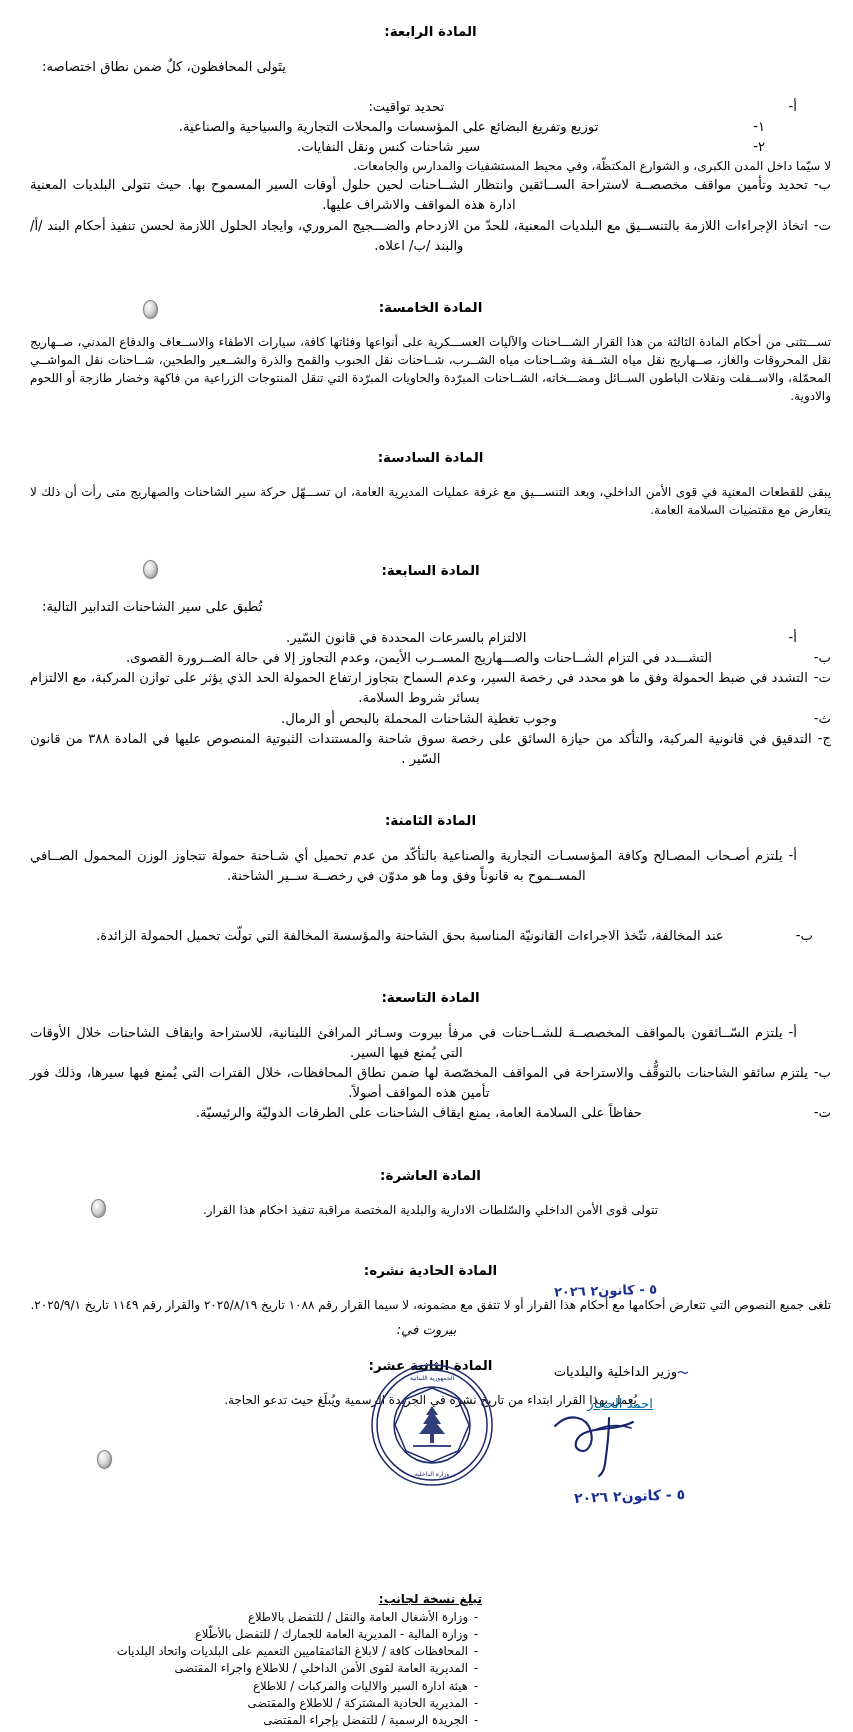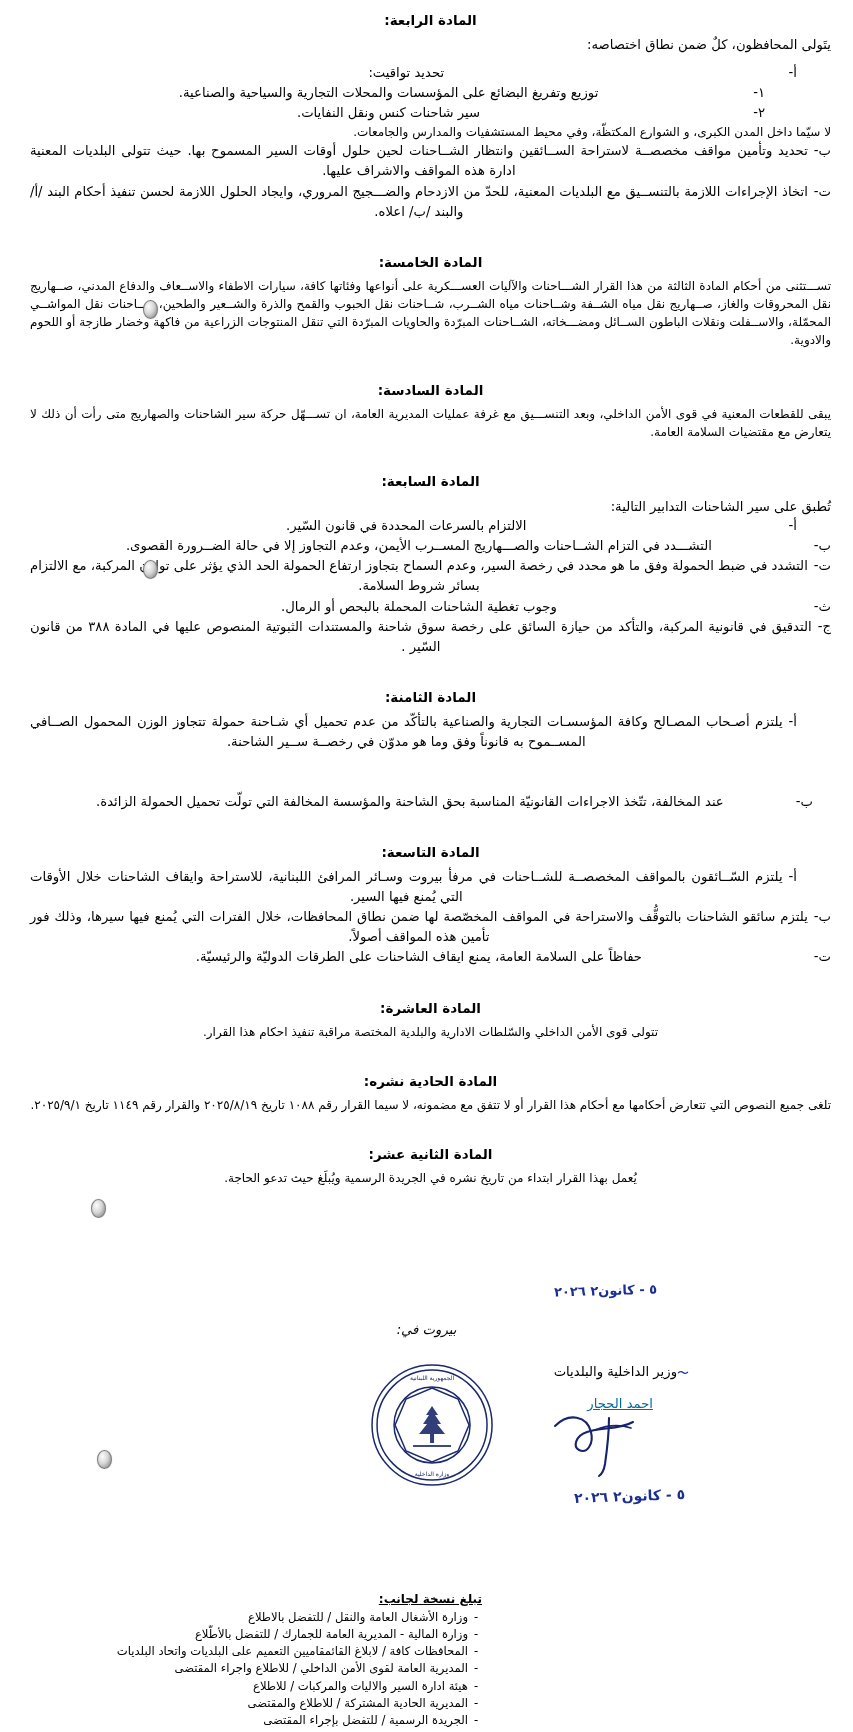--- a/index.html
+++ b/index.html
@@ -40,7 +40,7 @@
     font-weight: bold;
     font-size: 13.5px;
     text-align: center;
-    margin: 5px;
+    margin: 16px;
     padding: 0;
     line-height: 1.42;
     letter-spacing: 0px;

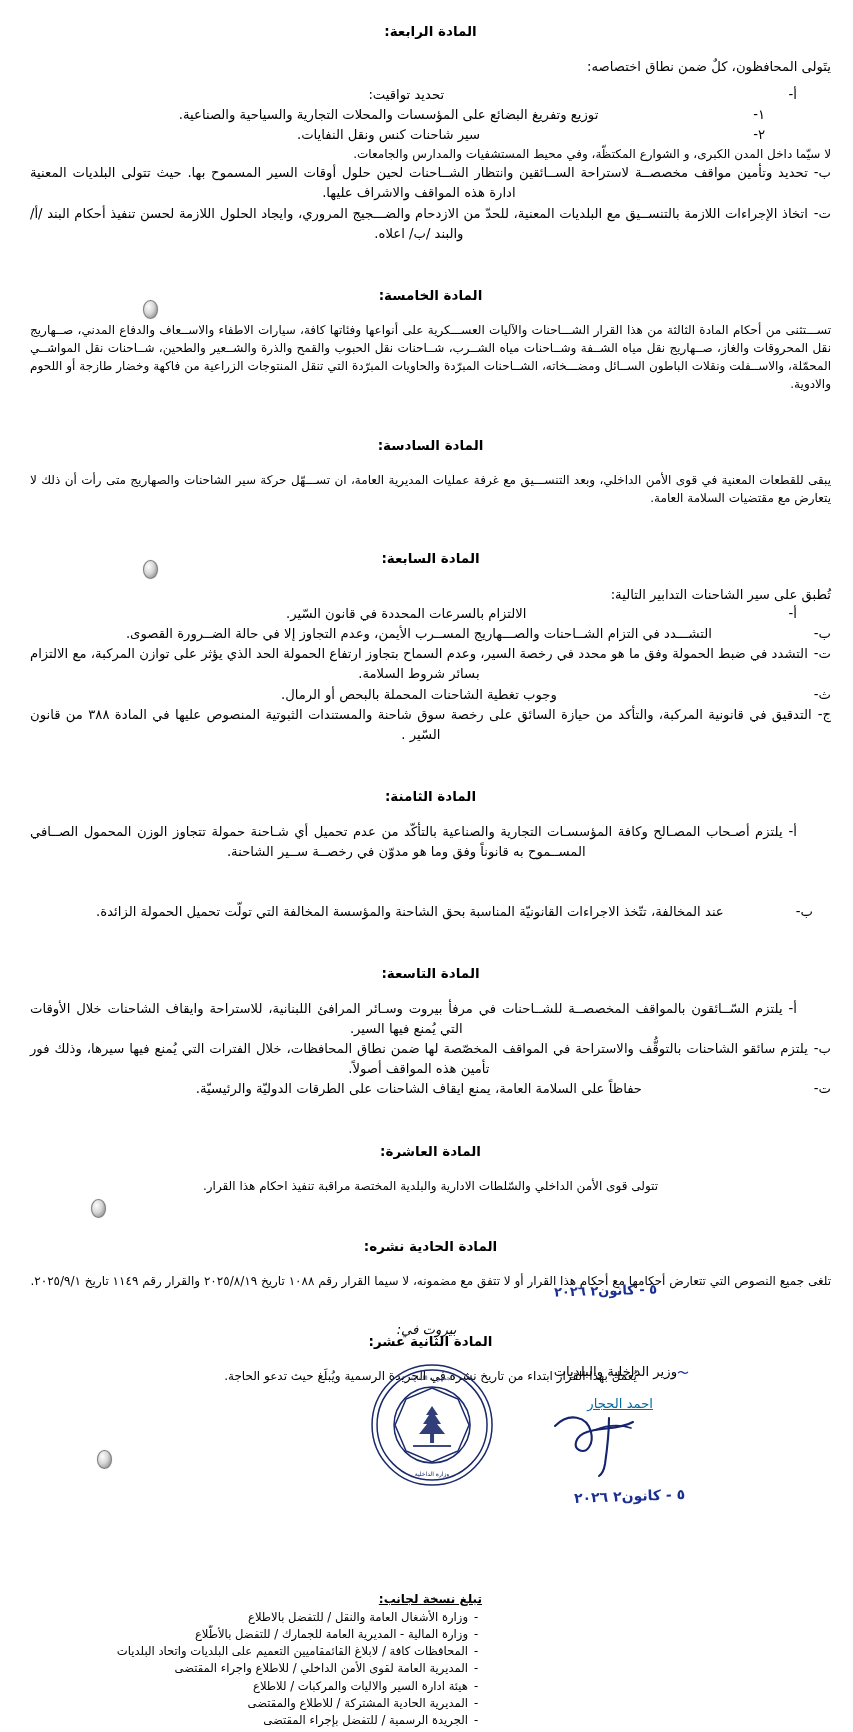--- a/index.html
+++ b/index.html
@@ -65,8 +65,8 @@
   .lead-in {
     font-size: 13.2px;
     line-height: 1.5;
-    text-align: right;
-    margin: 0;
+    text-align: left;
+    margin: 12px;
   }
 
   

